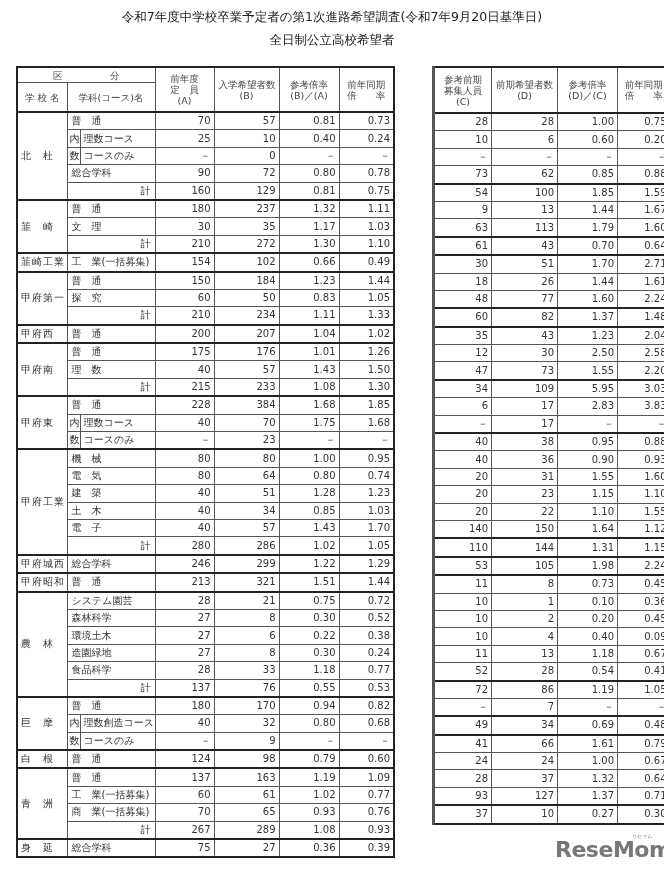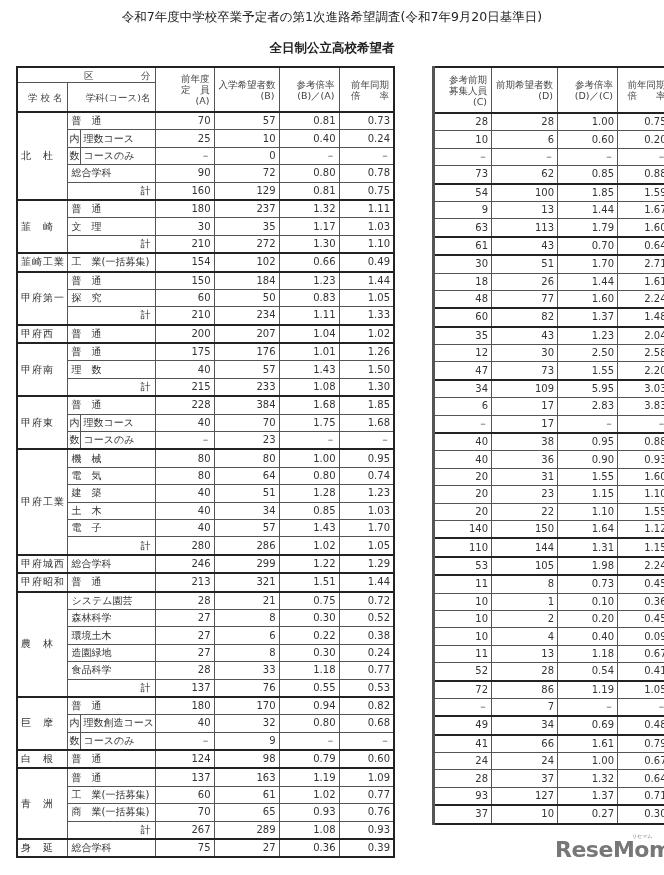--- a/index.html
+++ b/index.html
@@ -7,7 +7,7 @@
          font-family:"DejaVu Sans", sans-serif; color:#333; }
   .title { position:absolute; left:0; width:664px; text-align:center; font-size:12.5px; color:#222; }
   #t1 { top:9px; }
-  #t2 { top:40px;font-weight:bold; }
+  #t2 { top:32px; }
   table { position:absolute; border-collapse:collapse; table-layout:fixed; font-size:10px; }
   td, th { border:1px solid #555; padding:0 4px; height:16.4px; line-height:16px; white-space:nowrap; overflow:hidden; font-weight:normal; }
   #left { left:16px; top:66px; width:377px; border:2.5px solid #222; }

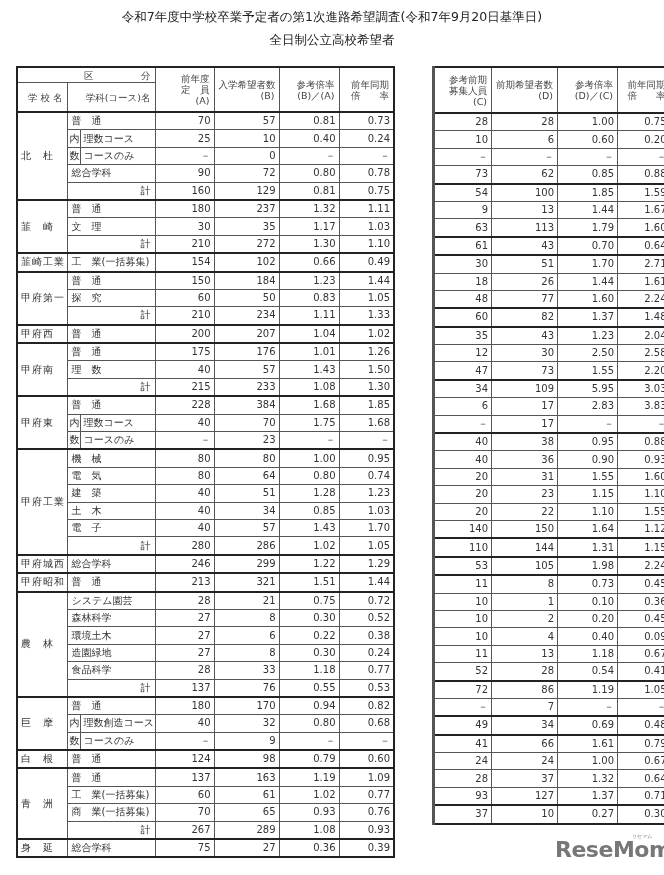--- a/index.html
+++ b/index.html
@@ -13,7 +13,7 @@
   #left { left:16px; top:66px; width:377px; border:2.5px solid #222; }
   #right { left:432px; top:66px; width:237px; border:2.5px solid #222; }
   #right { border-left:3px solid #555; }
-  th { color:#444; font-size:9.5px; line-height:11px; text-align:right; vertical-align:middle; }
+  th { color:#444; font-size:9.5px; line-height:11px; text-align:center; vertical-align:middle; }
   .hdr-row1 th { height:14px; }
   .hdr-row2 th { height:28px; }
   .hdr-single { height:44px; }

